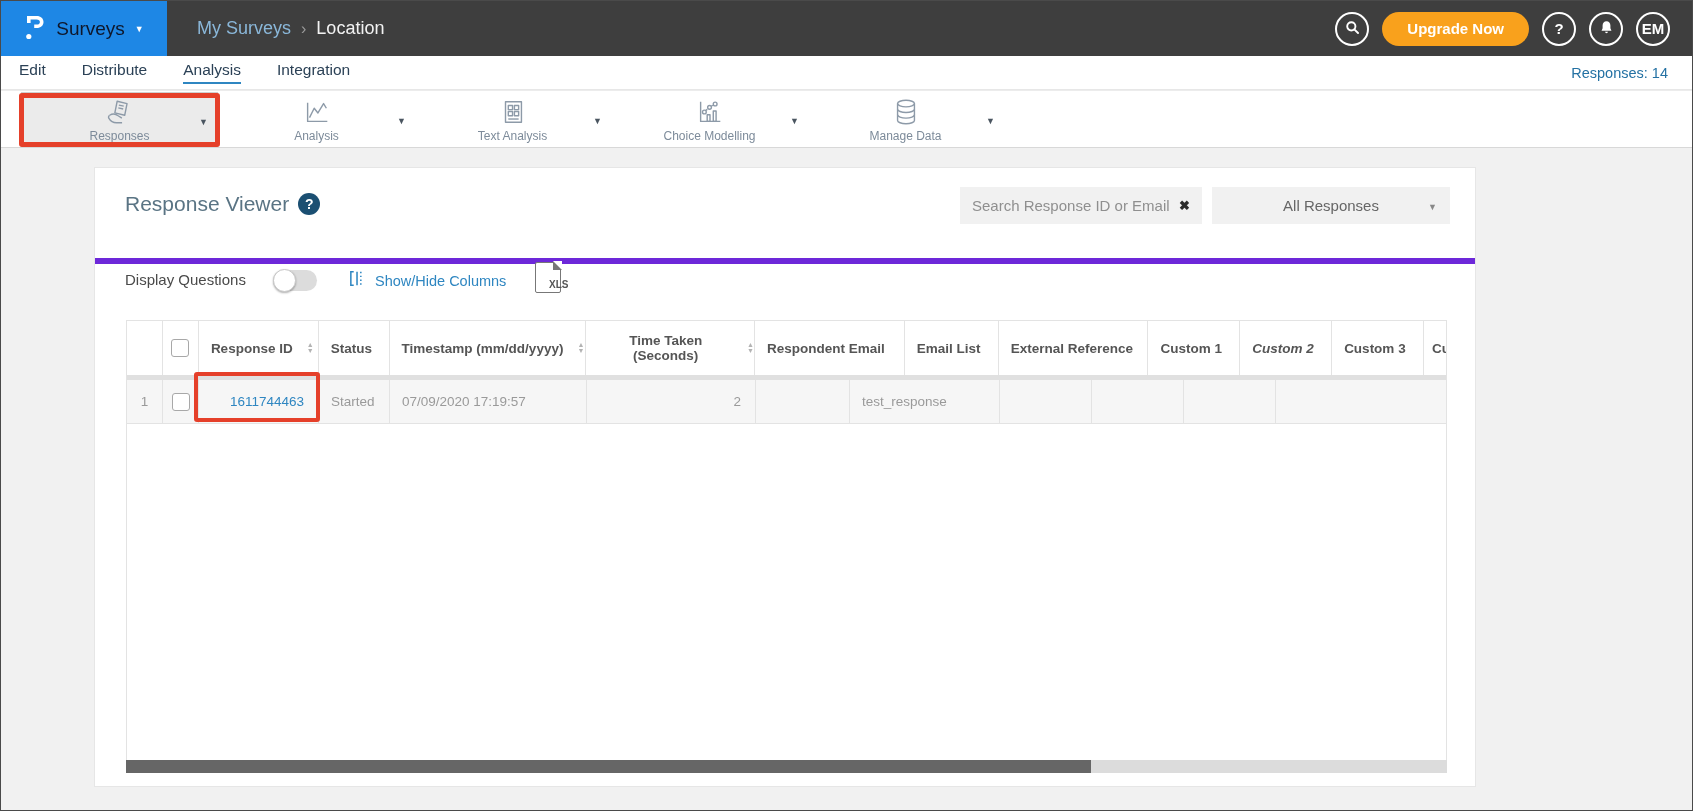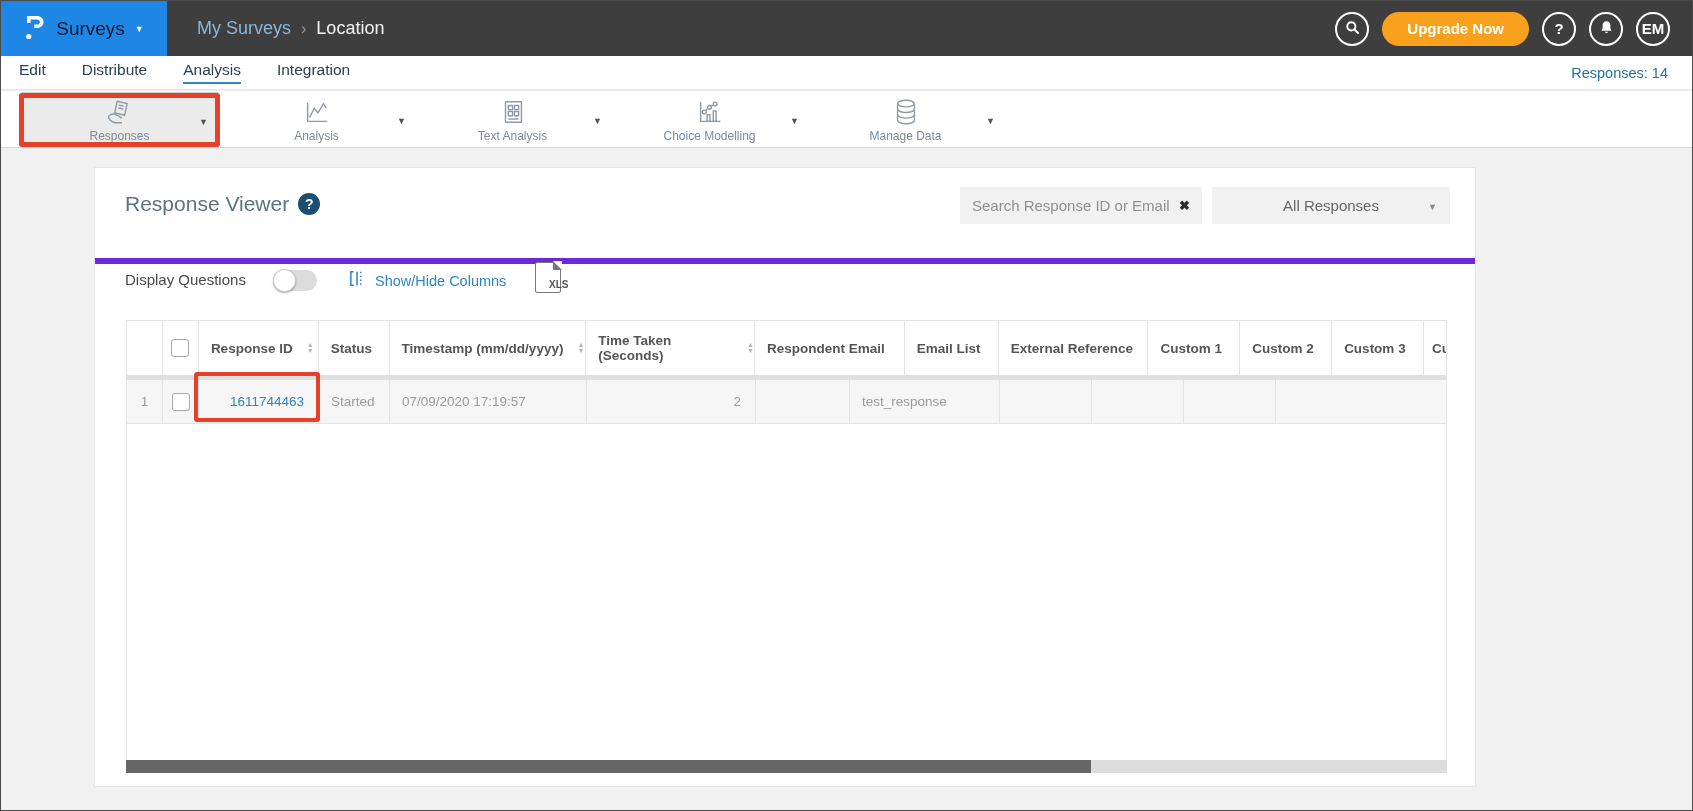--- a/index.html
+++ b/index.html
@@ -100,7 +100,7 @@
   .th { font-size:13.5px; font-weight:bold; color:#555; gap:14px; }
   .td { font-size:13.5px; color:#9a9a9a; }
   .c0{width:36px;} .c1{width:36px;} .c2{width:120px;} .c3{width:71px;} .c4{width:197px;}
-  .c5{width:169px;} .c6{width:150px;} .c7{width:94px;} .c8{width:150px;}
+  .c5{width:169px;text-align:center;} .c6{width:150px;} .c7{width:94px;} .c8{width:150px;}
   .c9{width:92px;} .c10{width:92px;} .c11{width:92px;} .c12{width:22px;}
   .sort { display:flex; flex-direction:column; font-size:7px; line-height:6px;
           color:#b3b3b3; cursor:pointer; }

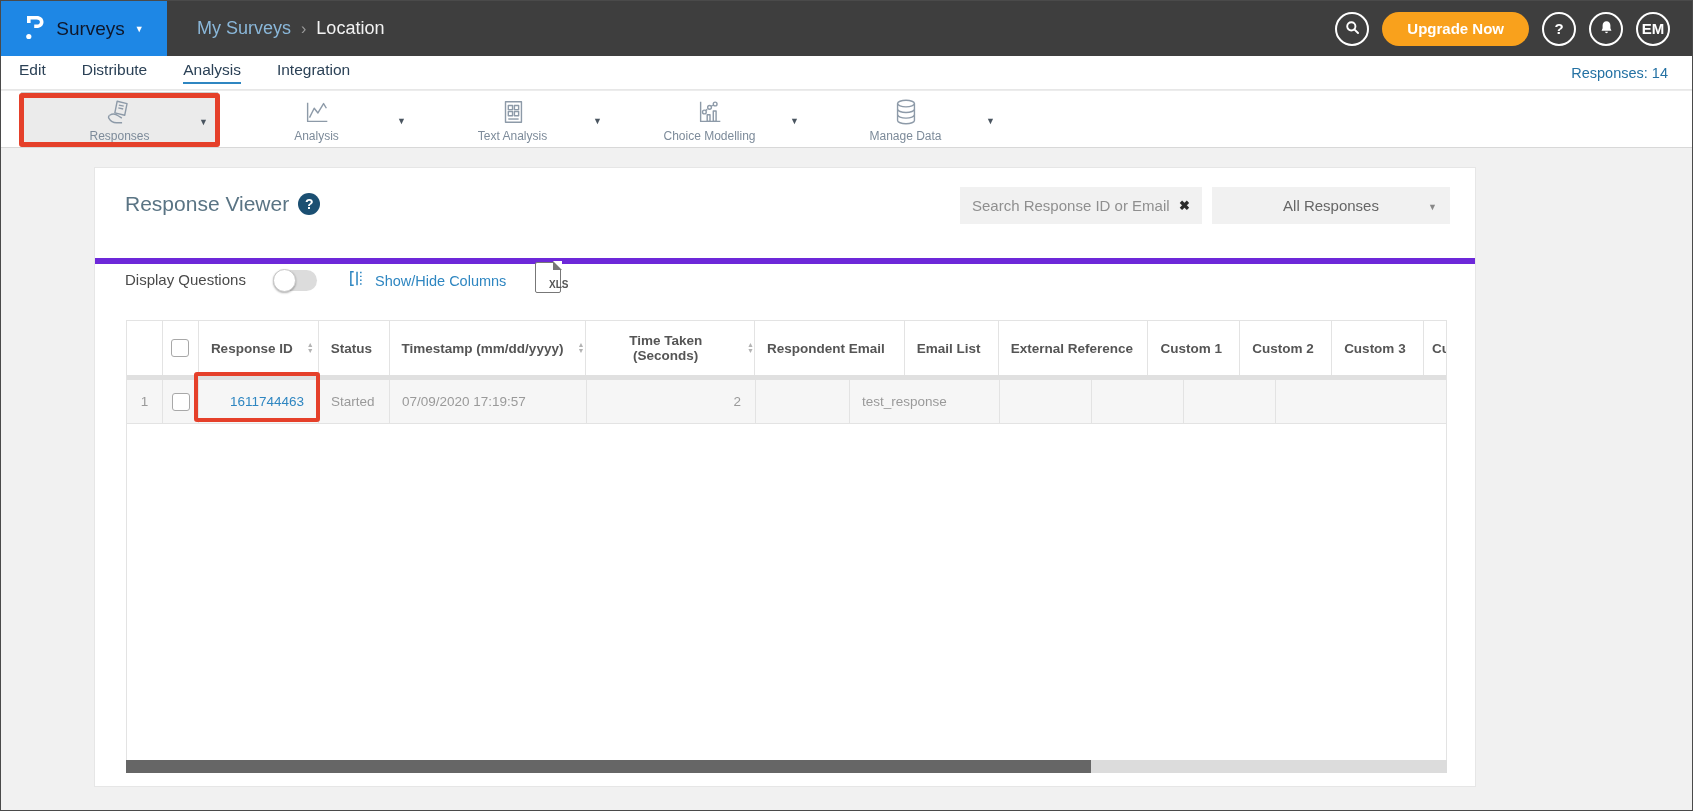--- a/index.html
+++ b/index.html
@@ -101,7 +101,7 @@
   .td { font-size:13.5px; color:#9a9a9a; }
   .c0{width:36px;} .c1{width:36px;} .c2{width:120px;} .c3{width:71px;} .c4{width:197px;}
   .c5{width:169px;text-align:center;} .c6{width:150px;} .c7{width:94px;} .c8{width:150px;}
-  .c9{width:92px;} .c10{width:92px;} .c11{width:92px;} .c12{width:22px;}
+  .c9{width:92px;} .c10{width:92px;font-style:italic;} .c11{width:92px;} .c12{width:22px;}
   .sort { display:flex; flex-direction:column; font-size:7px; line-height:6px;
           color:#b3b3b3; cursor:pointer; }
   .checkbox { width:18px; height:18px; border:1px solid #a8a8a8; border-radius:3px;

